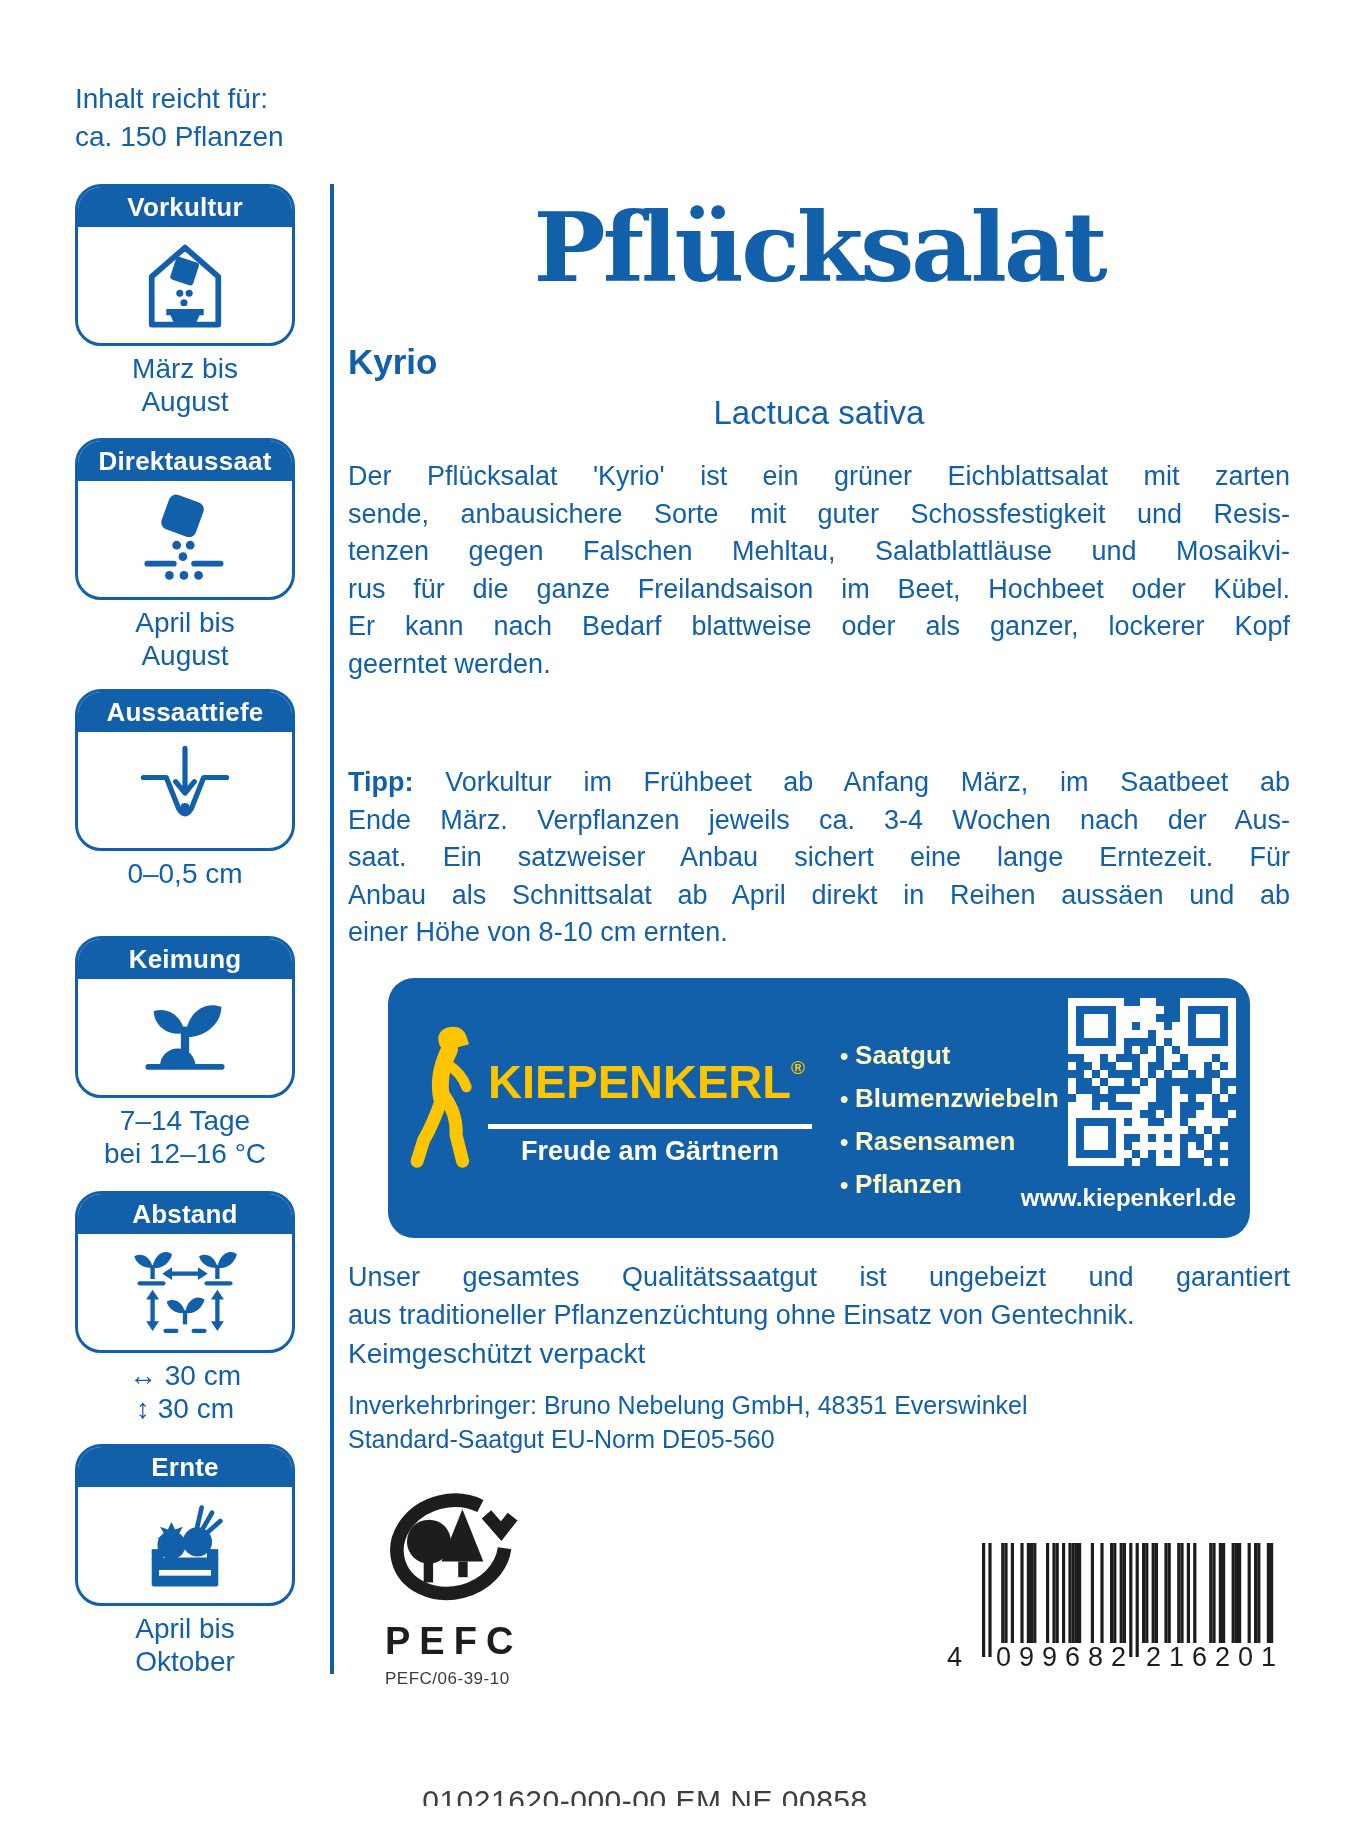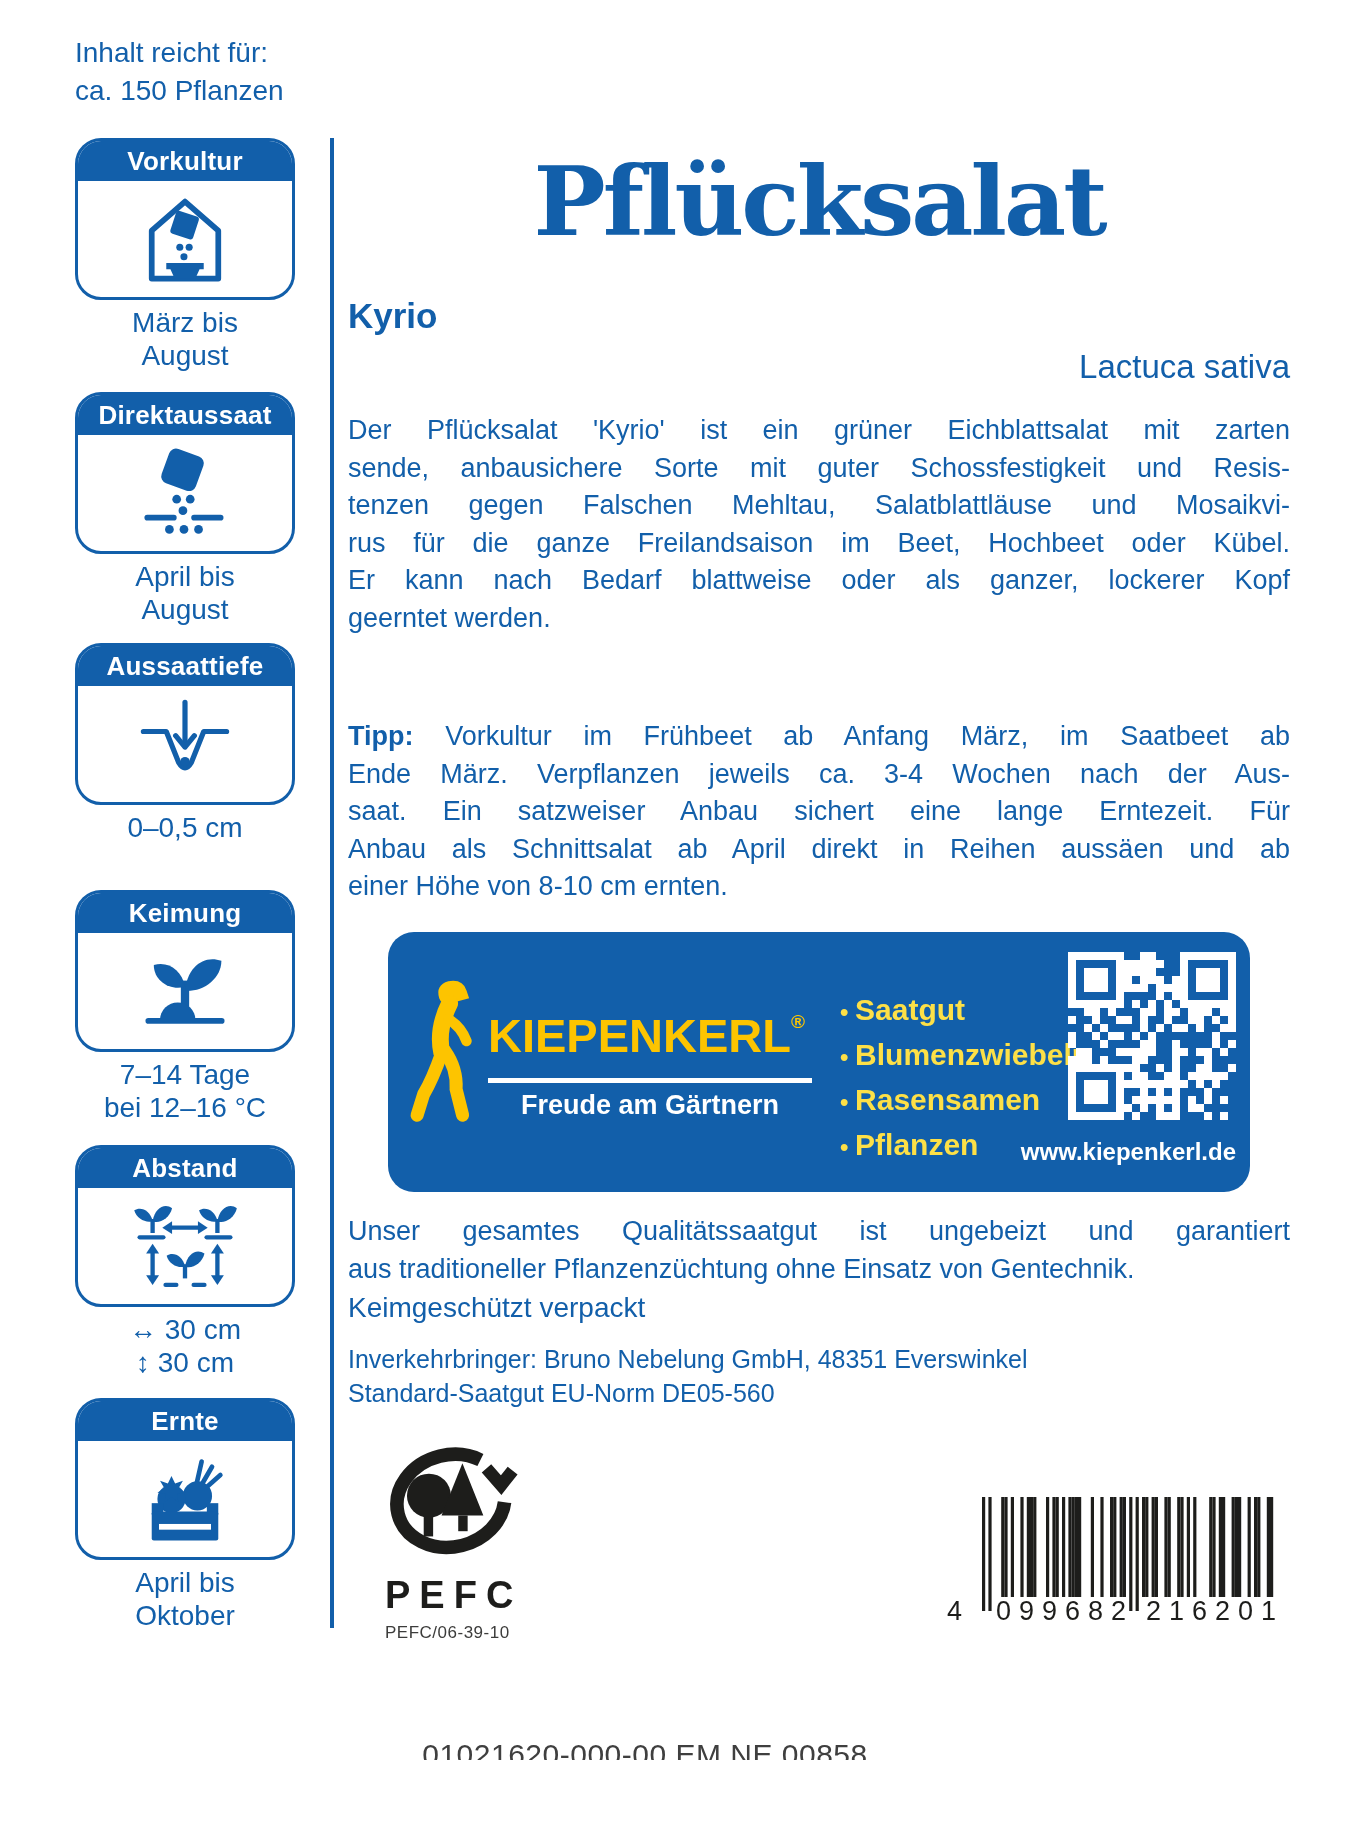--- a/index.html
+++ b/index.html
@@ -5,7 +5,7 @@
   :root{ --blue:#125FAA; --yellow:#FDC400; --ink:#1d1d1b; }
   html,body{margin:0;padding:0;background:#fff;}
   .page{position:relative;width:1367px;height:1760px;background:#fff;overflow:hidden;
-        font-family:"Liberation Sans",sans-serif;color:var(--blue);}
+        font-family:"Liberation Sans",sans-serif;color:var(--blue);margin-top:46px;}
   .abs{position:absolute;}
 
   

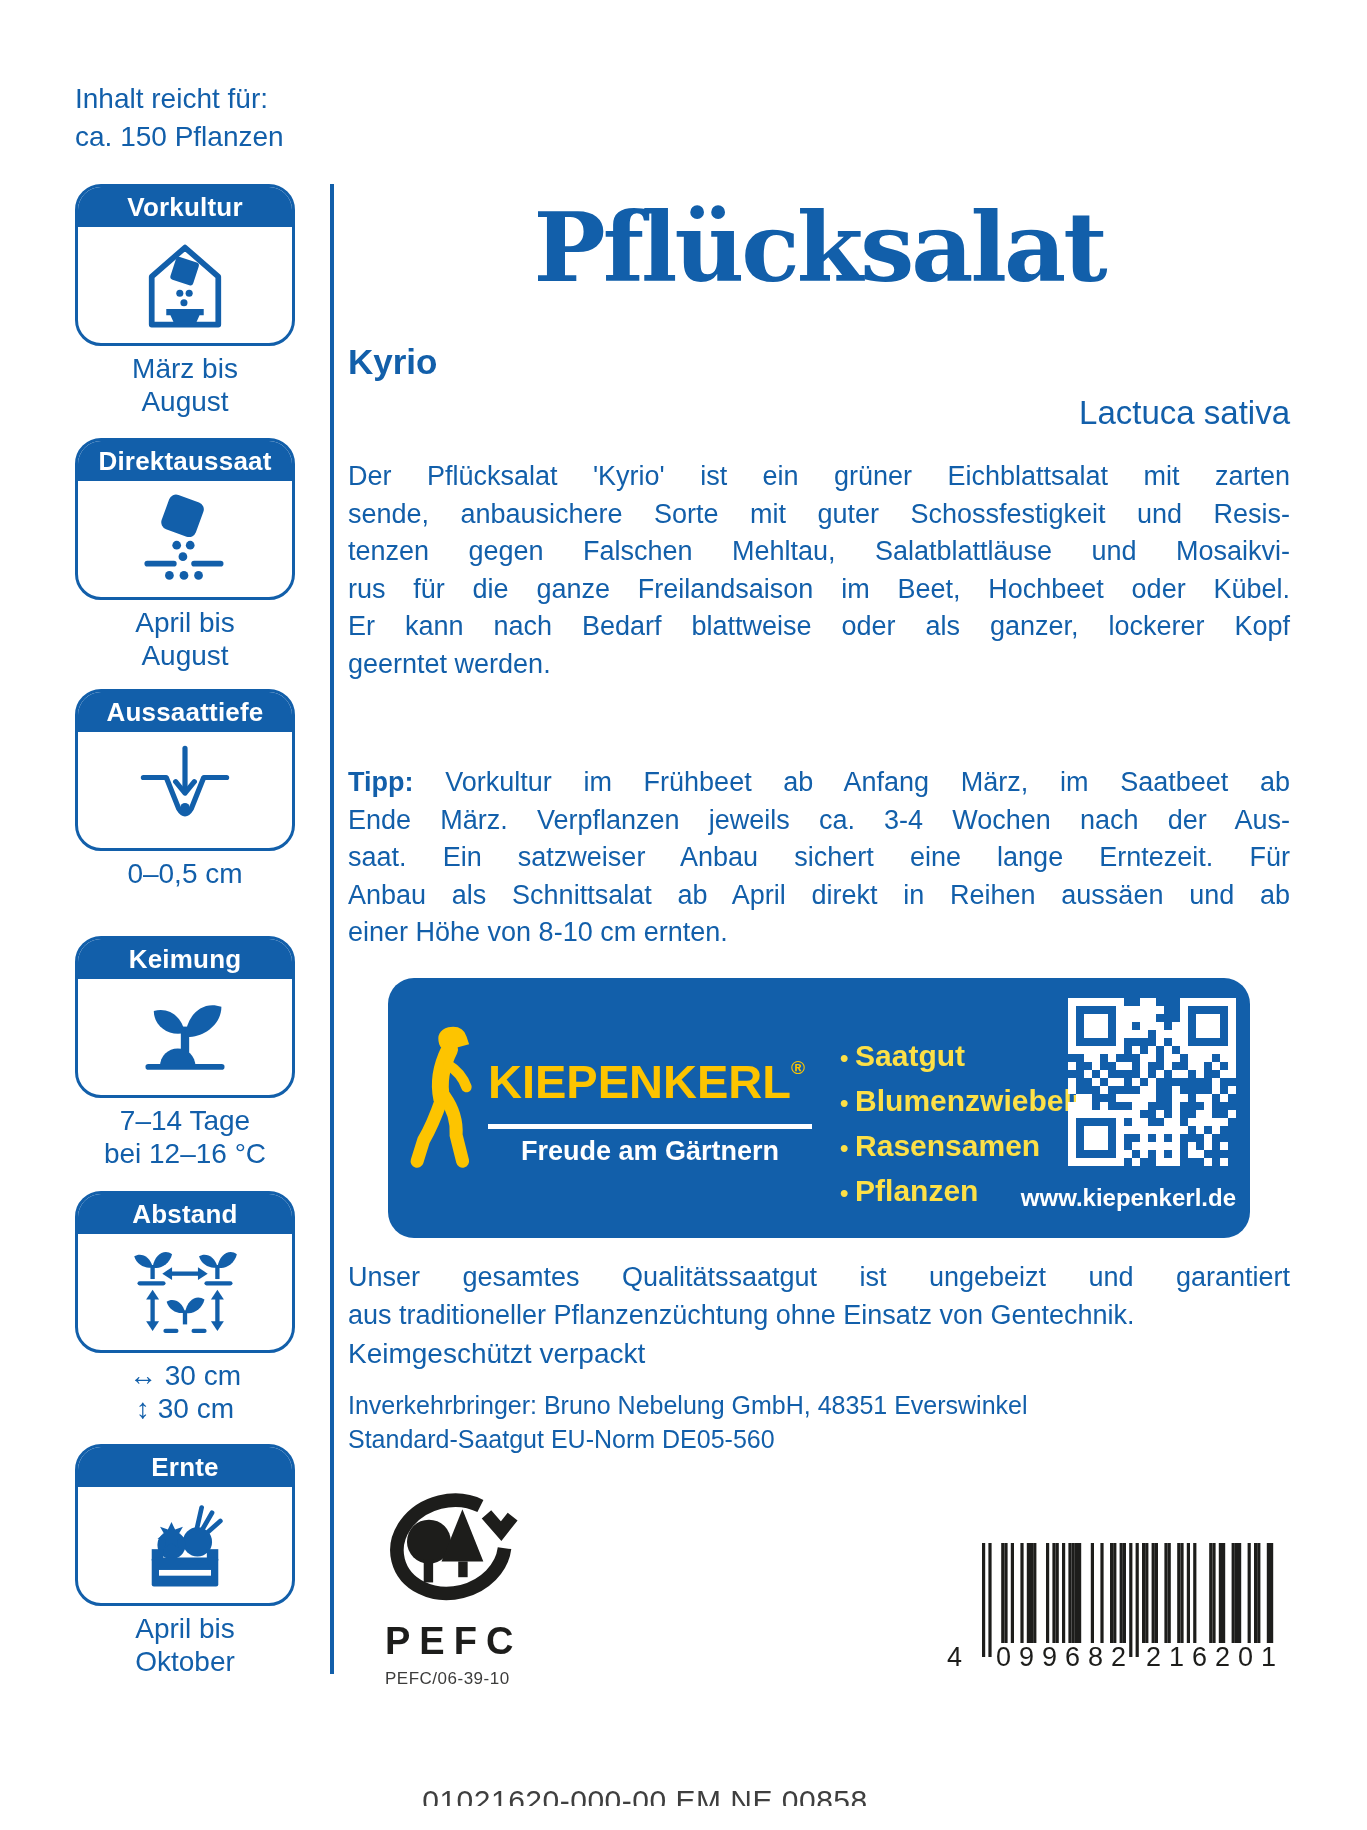--- a/index.html
+++ b/index.html
@@ -26,7 +26,7 @@
         font-family:"DejaVu Serif","Liberation Serif",serif;font-weight:bold;
         font-size:96px;line-height:104px;letter-spacing:-3px;}
   .variety{left:348px;top:296px;width:942px;text-align:left;font-size:35px;font-weight:bold;}
-  .botanical{left:348px;top:348px;width:942px;text-align:right;font-size:33px;}
+  .botanical{left:348px;top:348px;width:942px;text-align:center;font-size:33px;}
 
   .textblock{left:348px;width:942px;}
   .jl{font-size:27px;line-height:37.5px;text-align:justify;text-align-last:justify;}

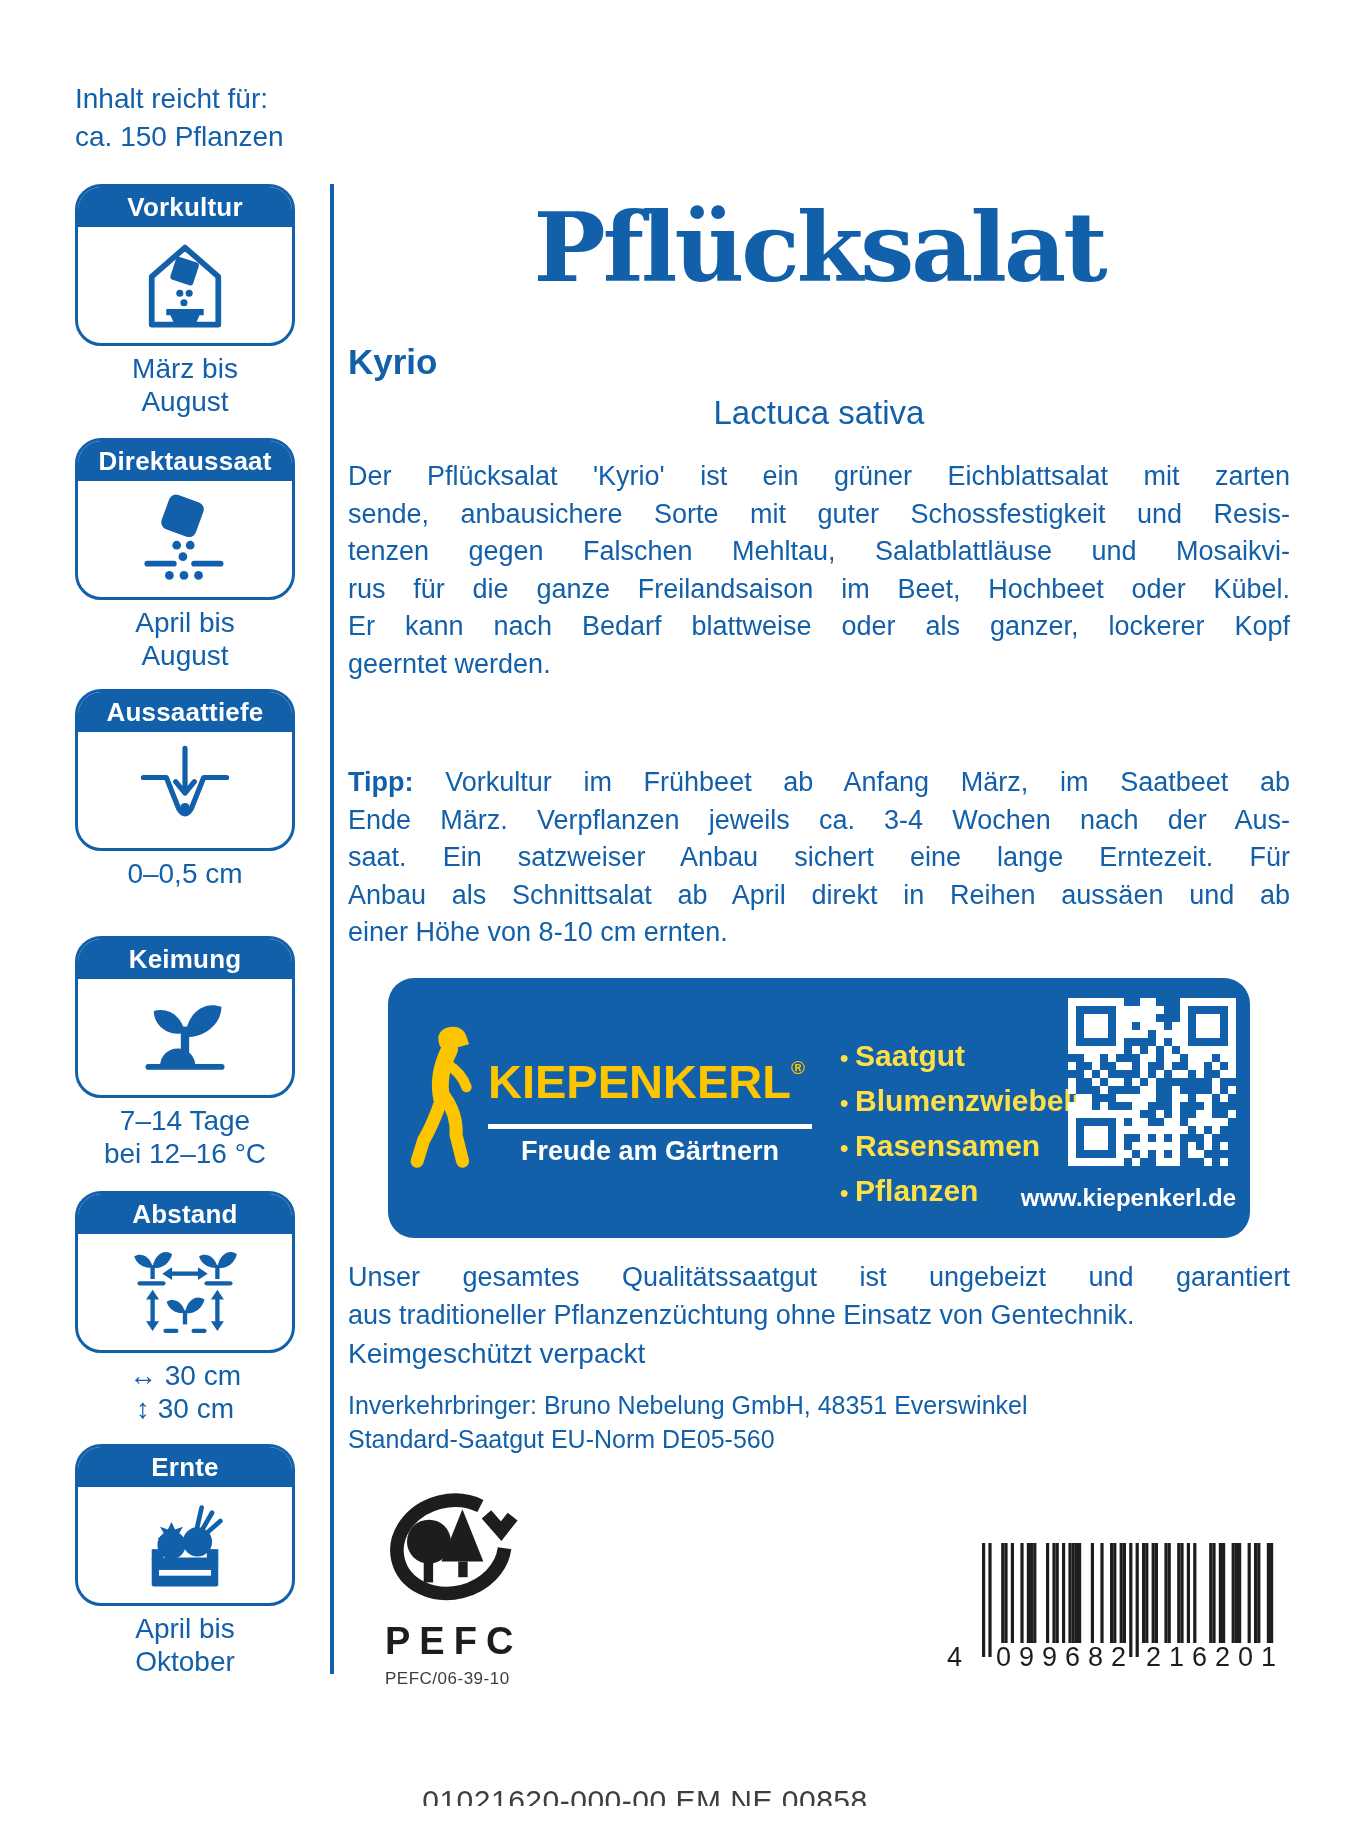--- a/index.html
+++ b/index.html
@@ -40,7 +40,7 @@
   .brand-underline{position:absolute;left:100px;top:146px;width:324px;height:5px;background:#fff;}
   .brand-slogan{position:absolute;left:100px;top:158px;width:324px;text-align:center;color:#ffffff;
         font-weight:bold;font-size:27px;}
-  .products{position:absolute;left:452px;top:56px;color:#fde047;font-weight:bold;font-size:30px;line-height:43px;}
+  .products{position:absolute;left:452px;top:56px;color:#fef9c3;font-weight:bold;font-size:26px;line-height:43px;}
   .product-item::before{content:"• ";font-size:24px;}
   .website{position:absolute;right:14px;top:206px;color:#fff;font-weight:bold;font-size:24px;}
 

